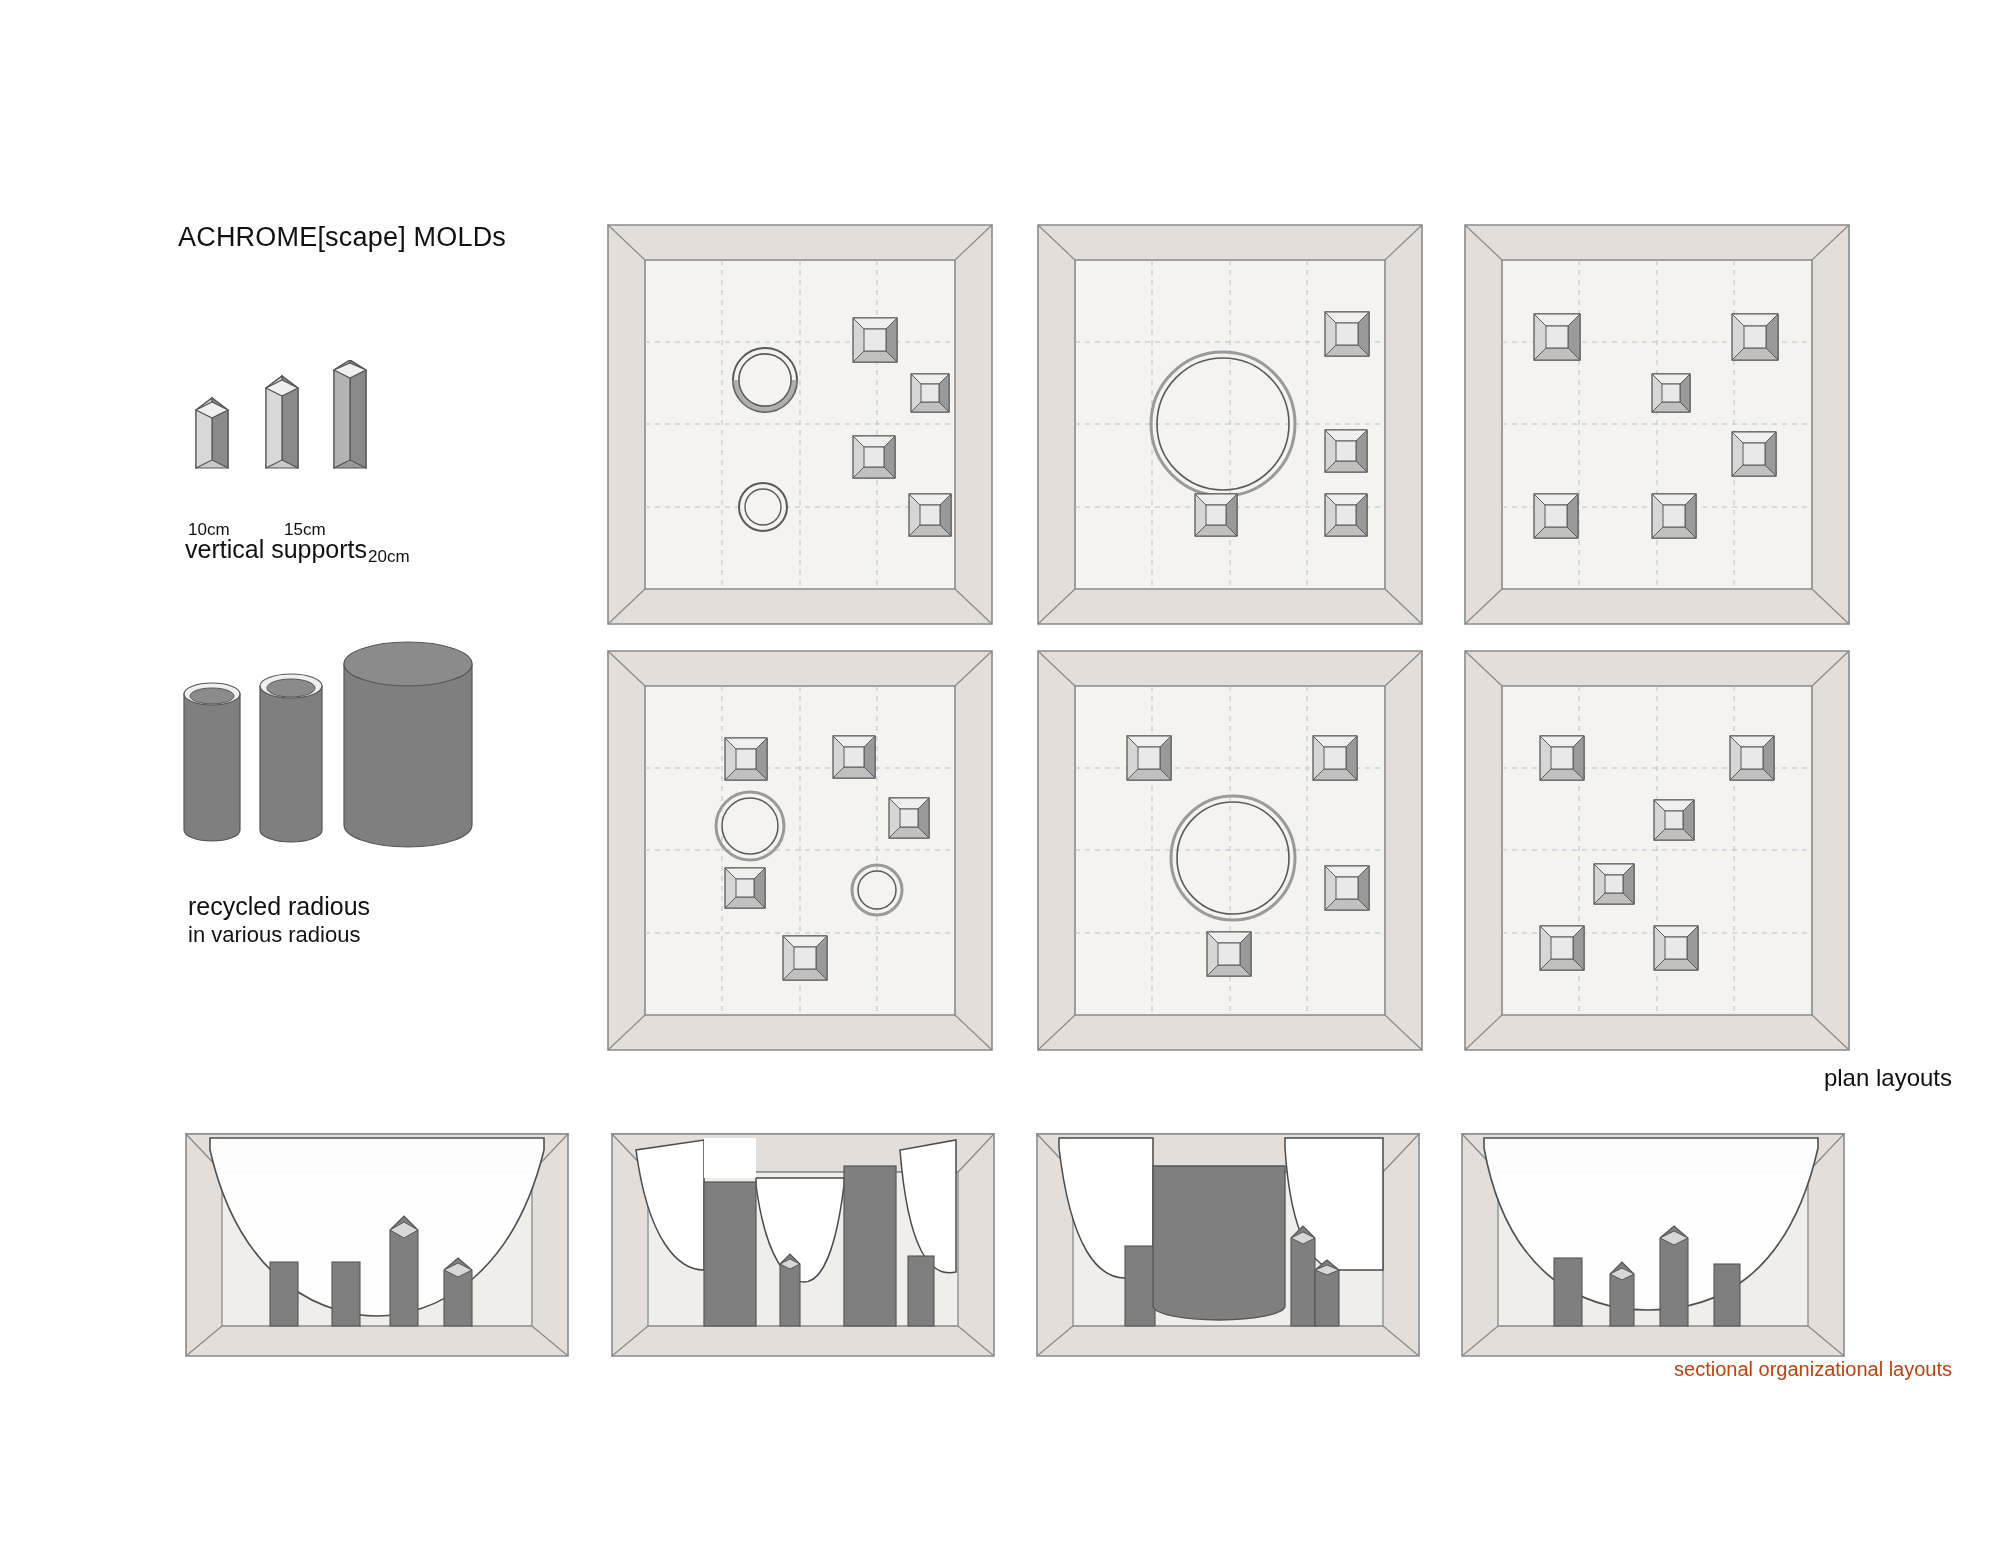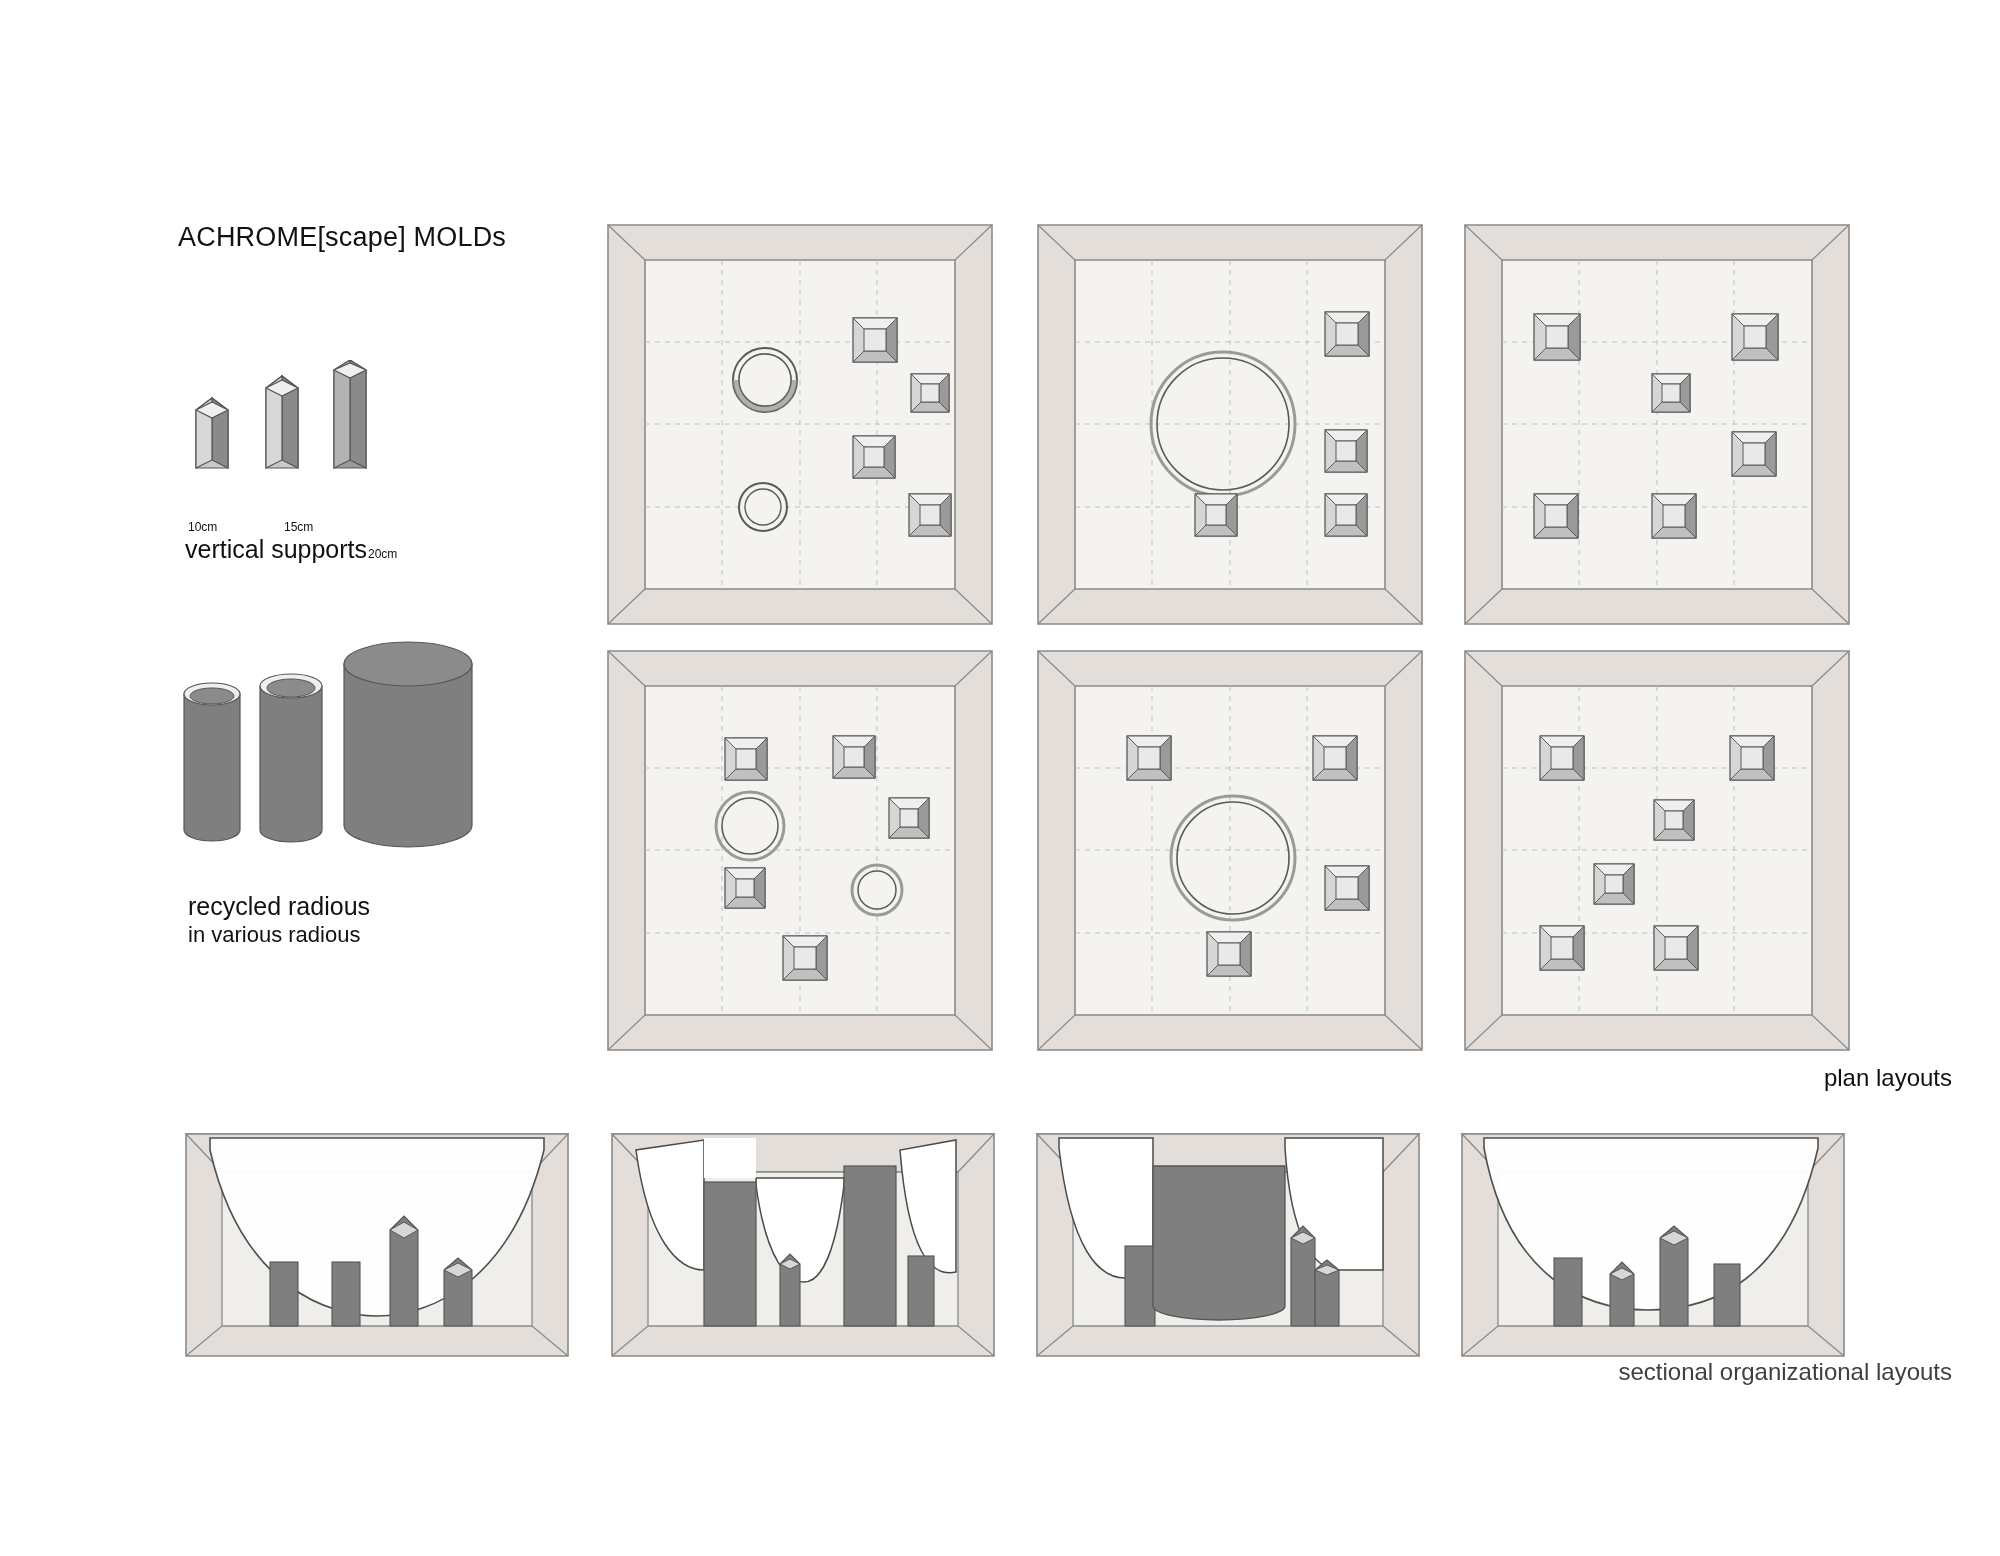--- a/index.html
+++ b/index.html
@@ -11,7 +11,7 @@
   .lbl-vertical{position:absolute;left:185px;top:535px;font-size:25px;color:#111;}
   .lbl-recycled{position:absolute;left:188px;top:892px;font-size:25px;color:#111;}
   .lbl-recycled-sub{position:absolute;left:188px;top:922px;font-size:22px;color:#111;}
-  .dim{position:absolute;font-size:12px;color:#111;}
+  .dim{position:absolute;font-size:17px;color:#111;}
   .lbl-plan{position:absolute;right:48px;top:1064px;font-size:24px;color:#111;}
   .lbl-section{position:absolute;right:48px;top:1358px;font-size:24px;color:#404040;}
 

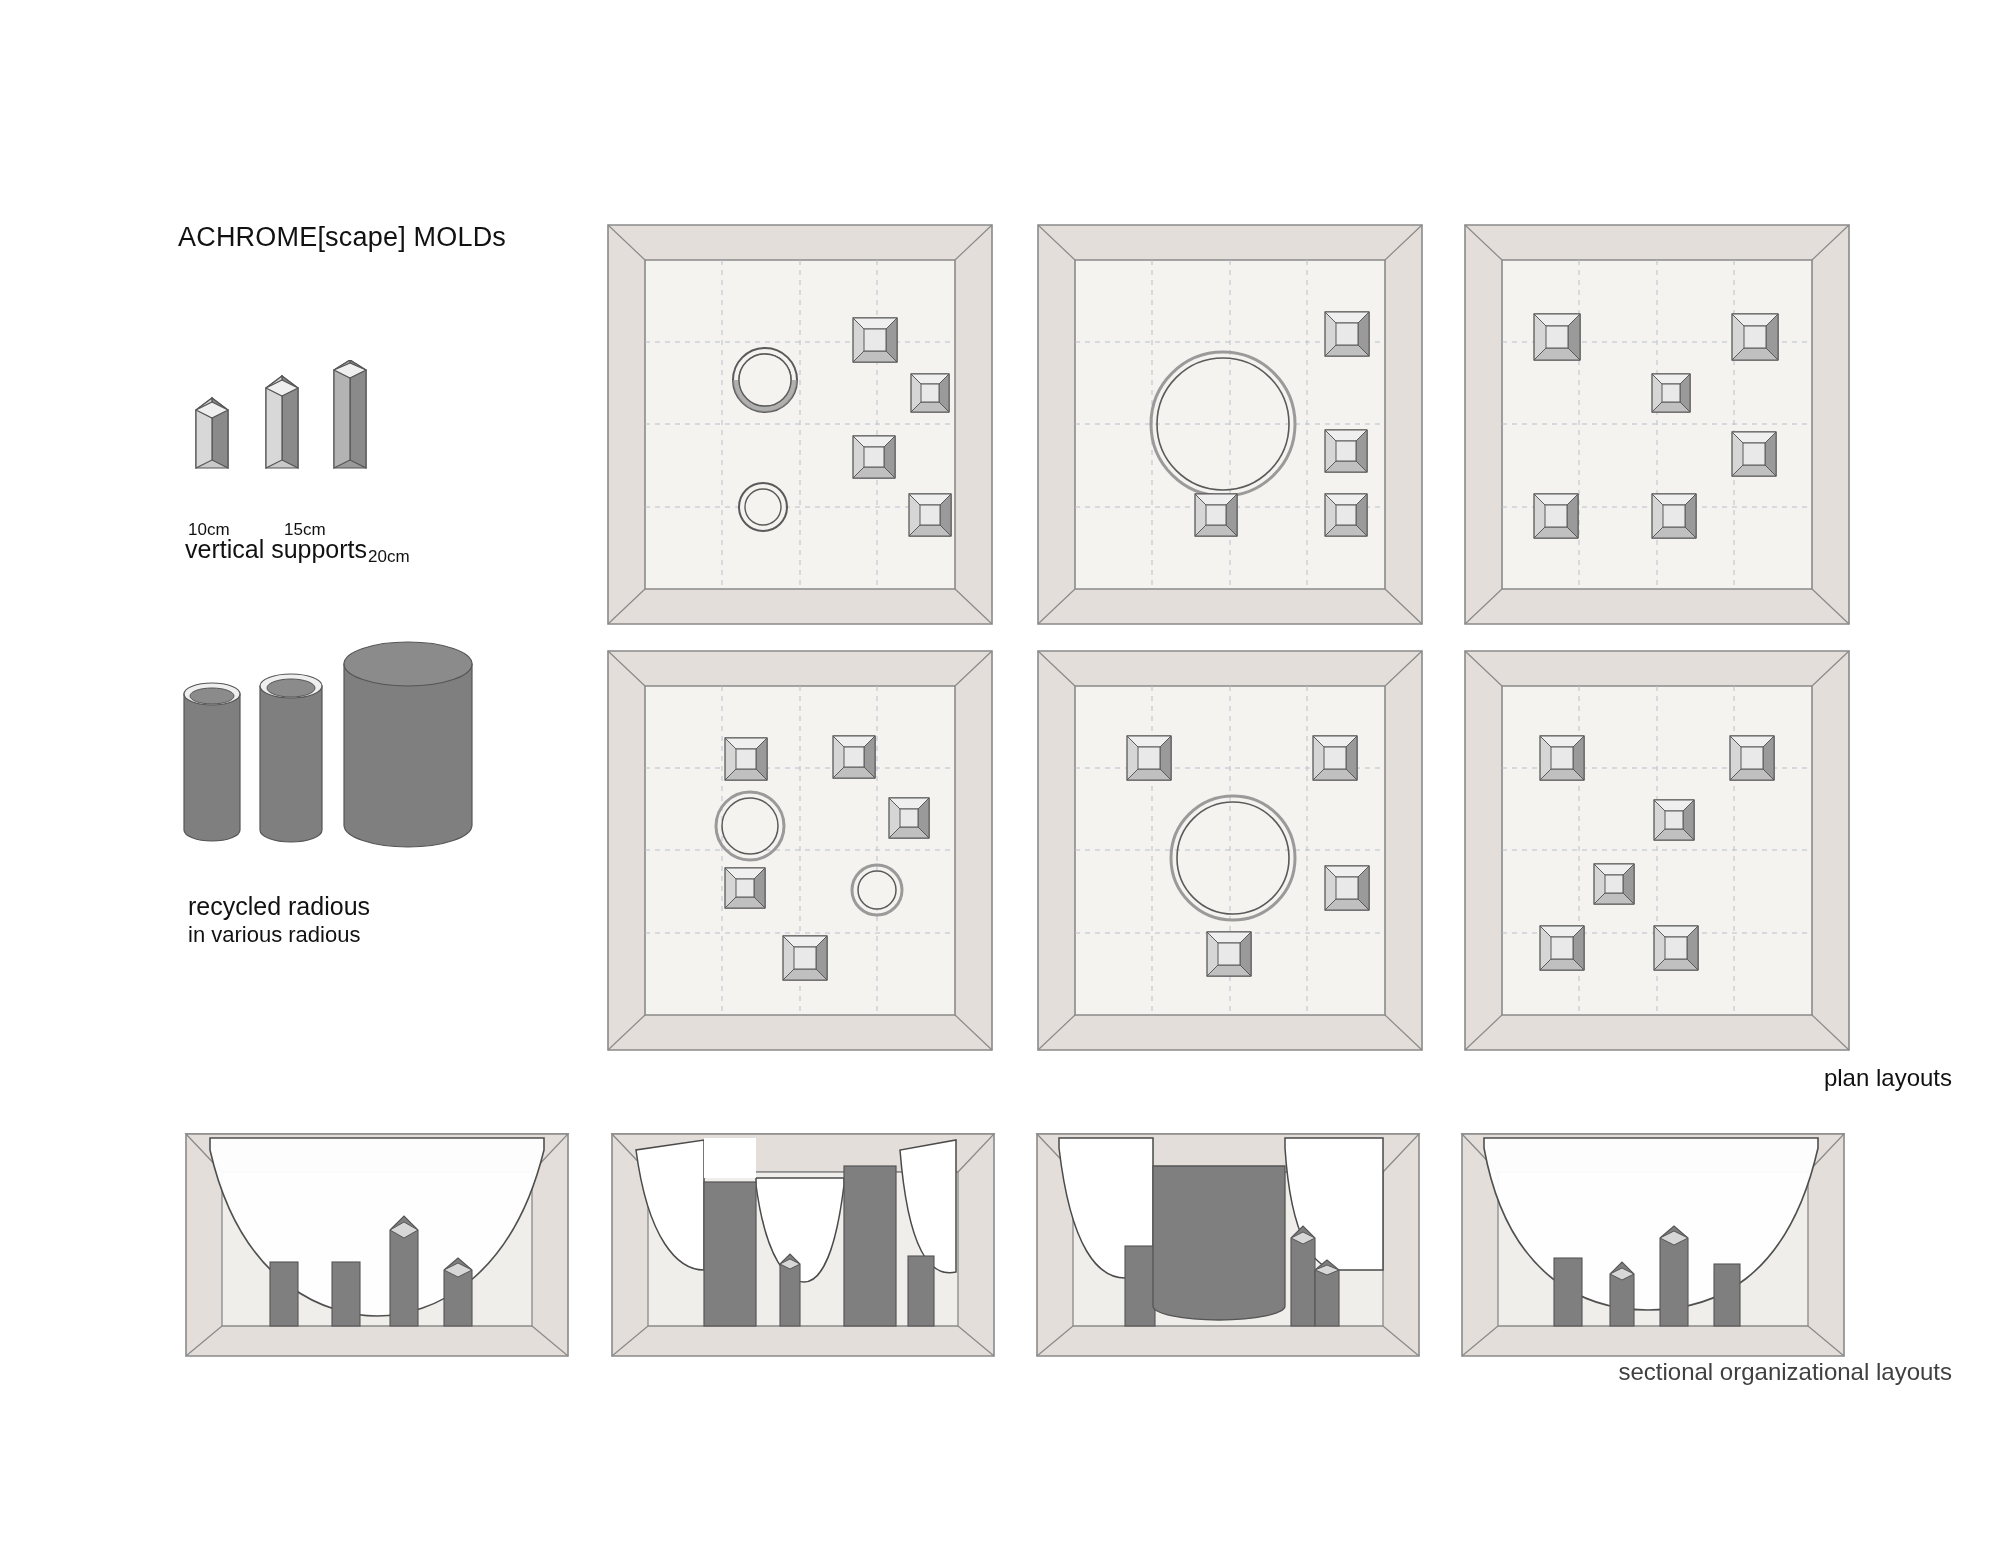--- a/index.html
+++ b/index.html
@@ -13,7 +13,7 @@
   .lbl-recycled-sub{position:absolute;left:188px;top:922px;font-size:22px;color:#111;}
   .dim{position:absolute;font-size:17px;color:#111;}
   .lbl-plan{position:absolute;right:48px;top:1064px;font-size:24px;color:#111;}
-  .lbl-section{position:absolute;right:48px;top:1358px;font-size:24px;color:#404040;}
+  .lbl-section{position:absolute;right:48px;top:1358px;font-size:20px;color:#c2410c;}
 
   svg{display:block;}
   .abs{position:absolute;}

